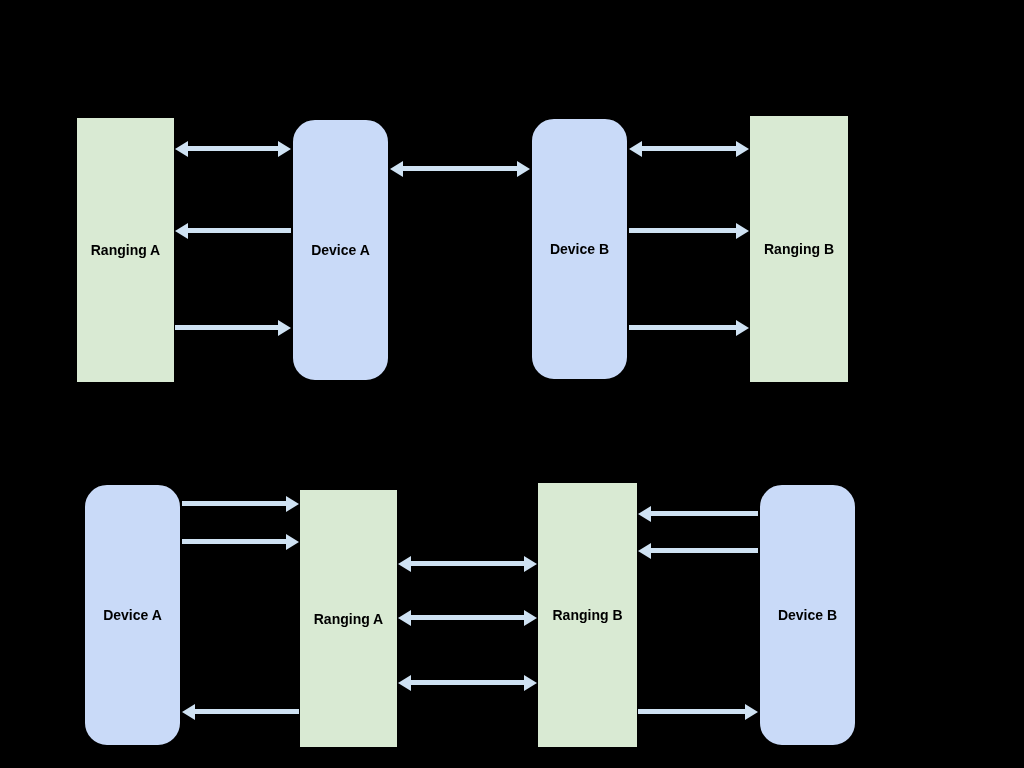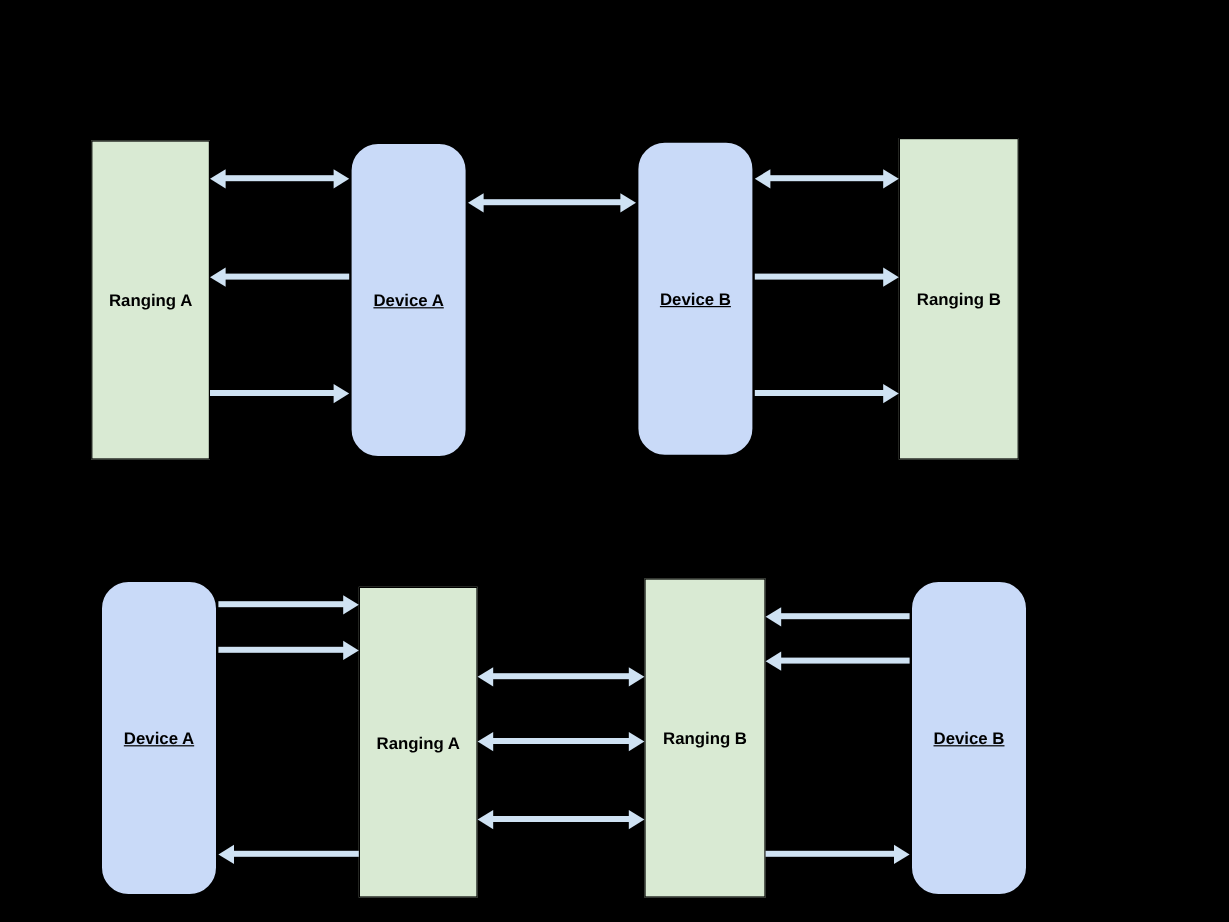--- a/index.html
+++ b/index.html
@@ -30,7 +30,6 @@
     background: var(--device-fill, #c9daf8);
     border: 2px solid #000000;
     border-radius: 24px;
-    text-decoration: underline;
   }
   .box .label {
     font-size: 14px;

